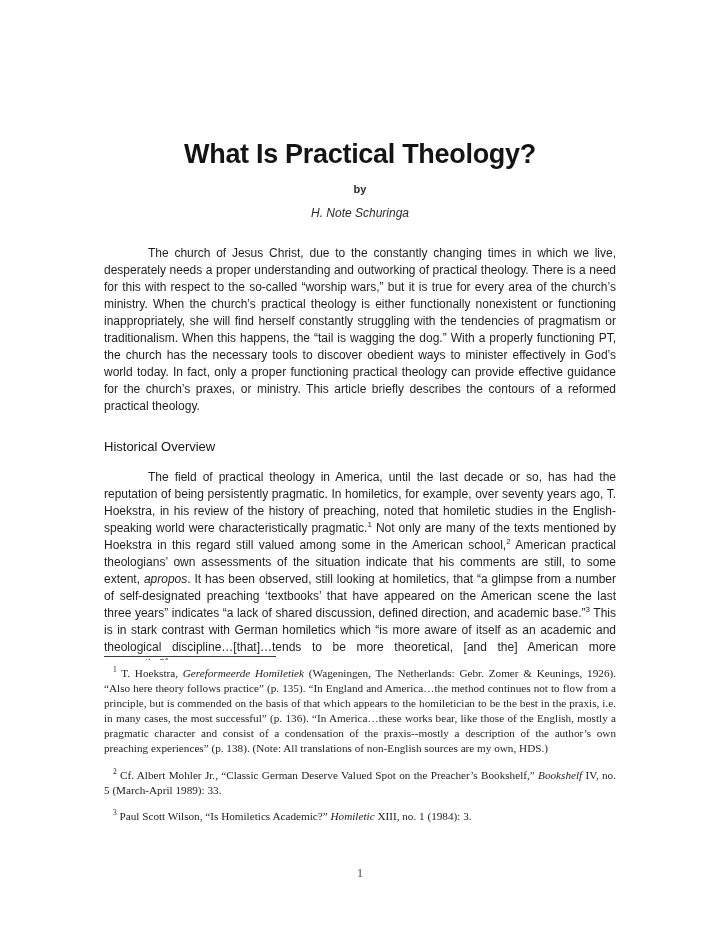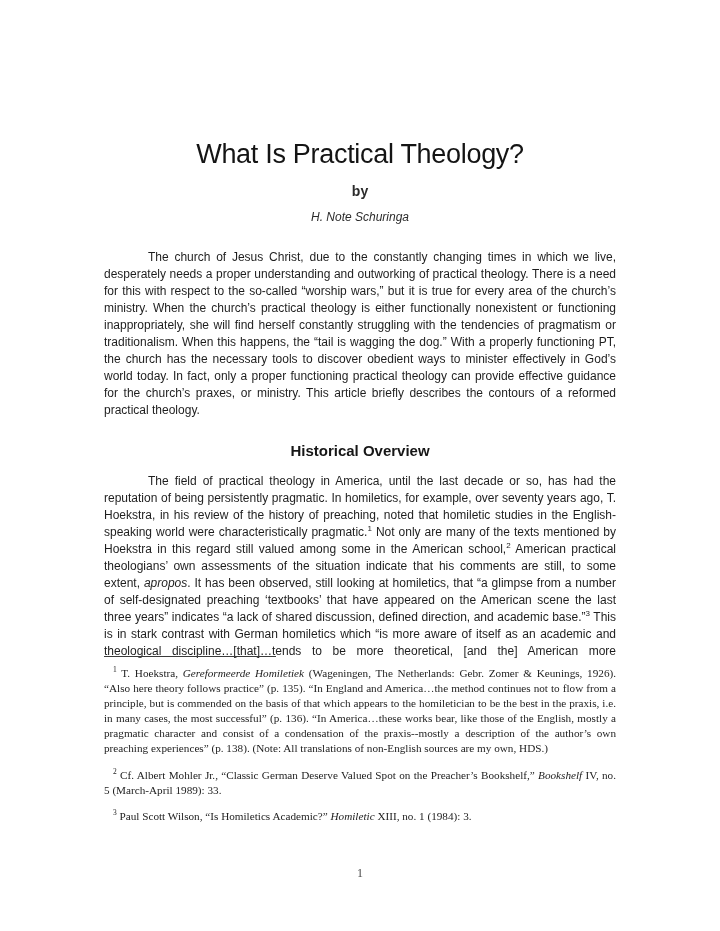--- a/index.html
+++ b/index.html
@@ -19,7 +19,7 @@
   .doc-title {
     margin-top:138px;
     text-align:center;
-    font-weight:normal;
+    font-weight:bold;
     font-size:27px;
     line-height:32px;
     letter-spacing:-0.3px;

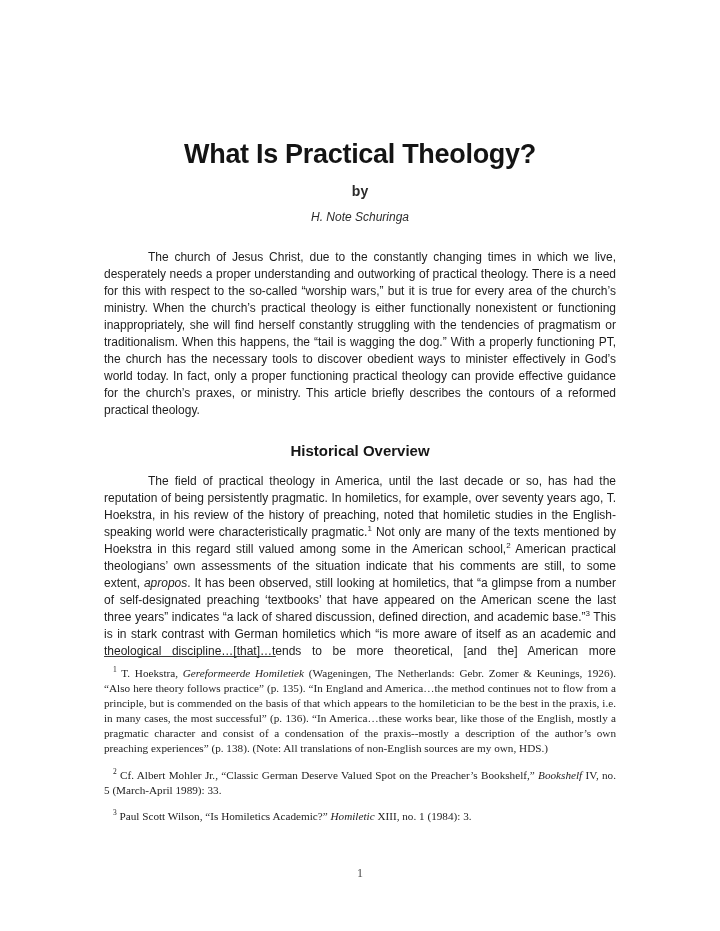--- a/index.html
+++ b/index.html
@@ -29,7 +29,7 @@
     margin-top:13px;
     text-align:center;
     font-weight:bold;
-    font-size:14px;
+    font-size:11px;
     color:#2b2b2b;
   }
   .author {

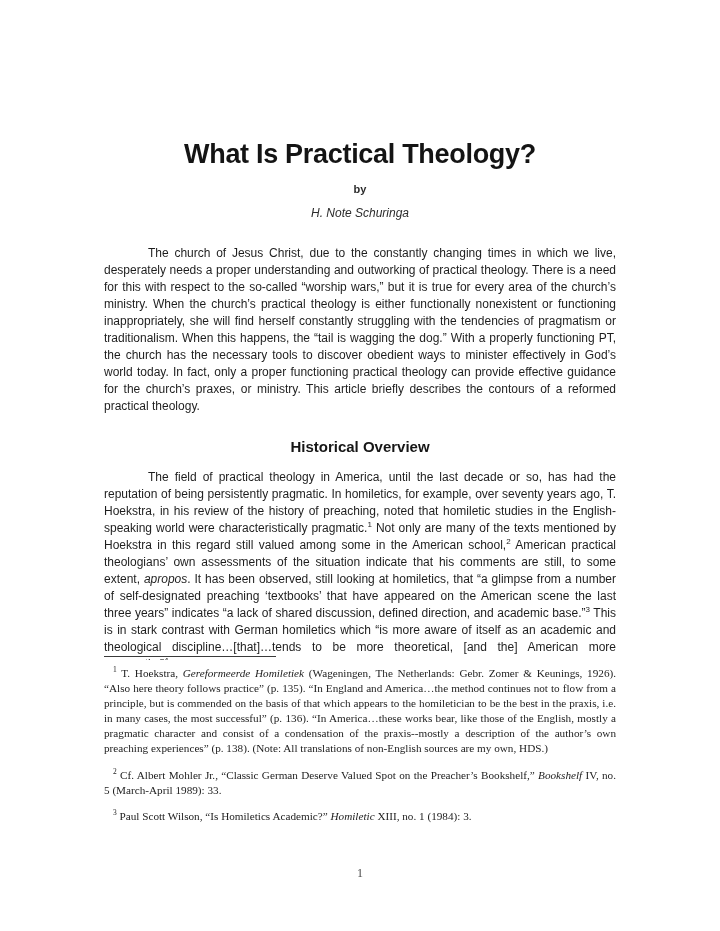--- a/index.html
+++ b/index.html
@@ -49,9 +49,8 @@
   .para-intro { margin-top:25px; }
   .section-heading {
     margin-top:24px;
-    text-align:center;
-    font-weight:bold;
-    font-size:15px;
+    font-weight:normal;
+    font-size:13px;
     line-height:16px;
     color:#161616;
   }

